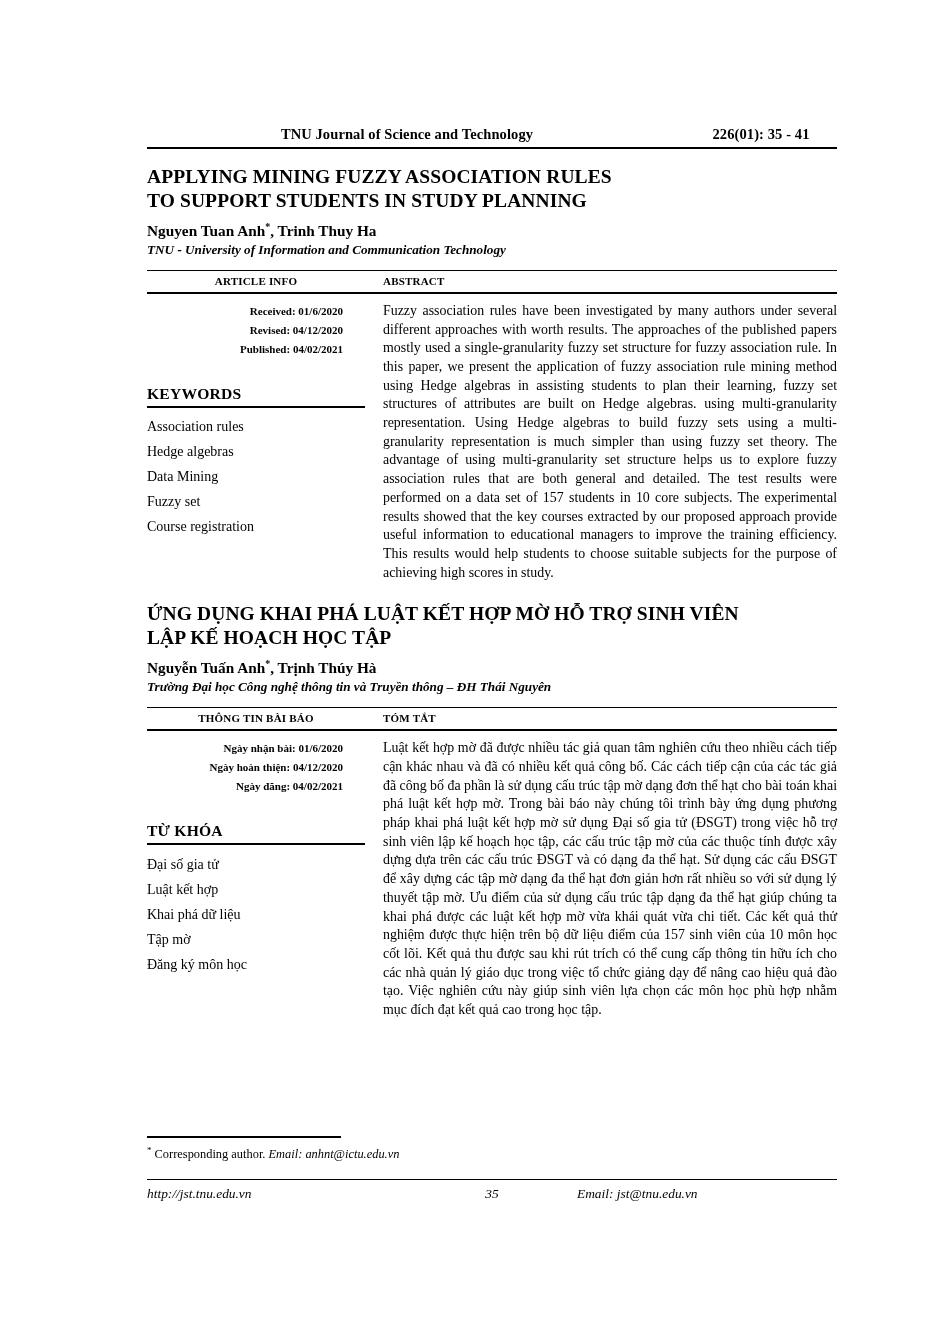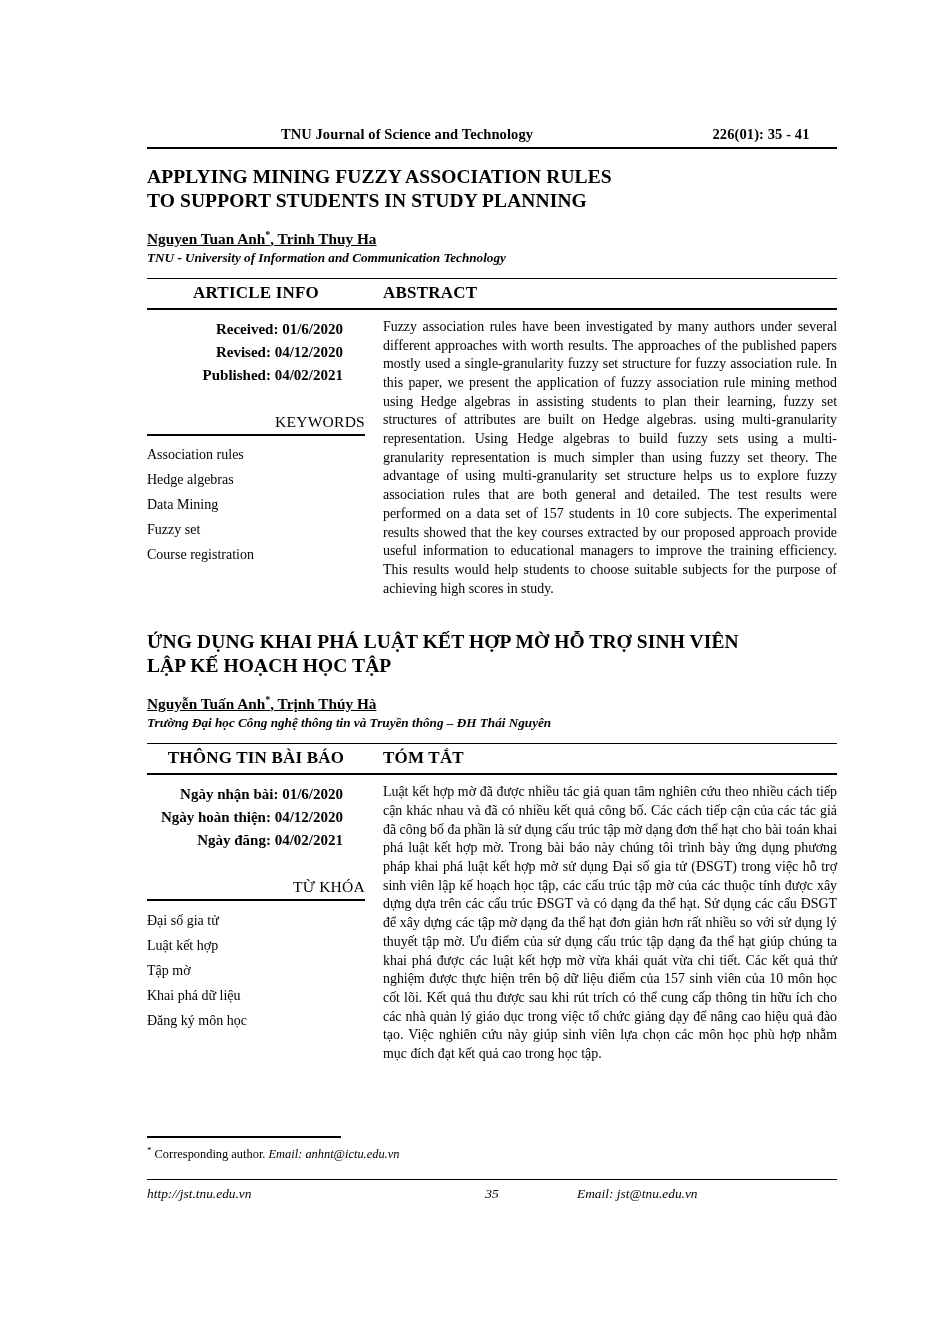--- a/index.html
+++ b/index.html
@@ -71,9 +71,8 @@
   .authors {
     font-weight: bold;
     font-size: 15.3px;
-    margin-top: 16px;
+    margin-top: 8px;
     line-height: 1.2;
-    text-decoration: underline;
   }
   .authors sup {
     font-size: 10px;

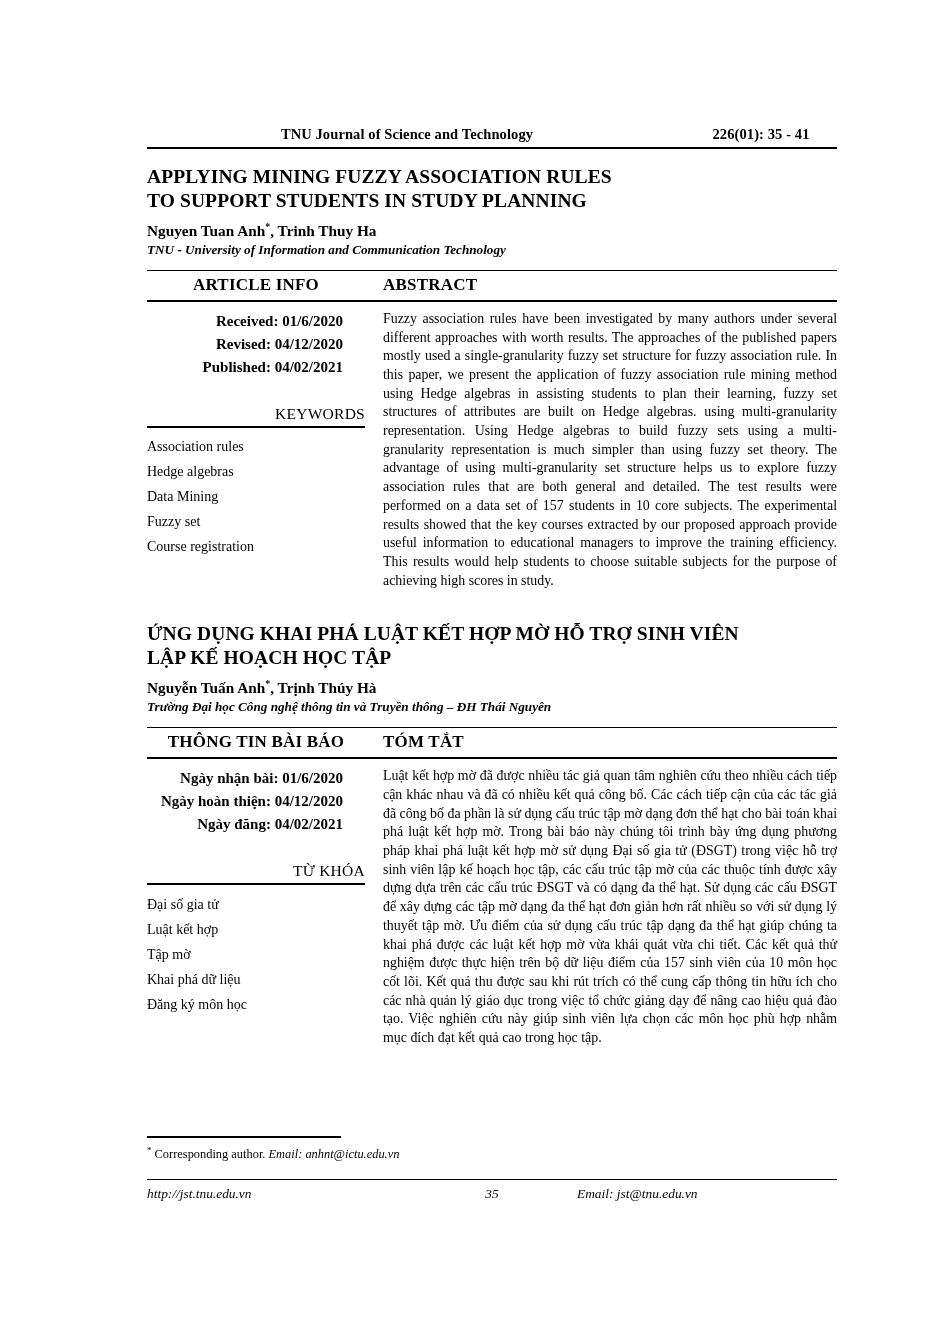--- a/index.html
+++ b/index.html
@@ -106,7 +106,7 @@
   }
   .hd-label {
     font-weight: bold;
-    font-size: 17px;
+    font-size: 11px;
     letter-spacing: .2px;
   }
   .hd-center { text-align: center; }

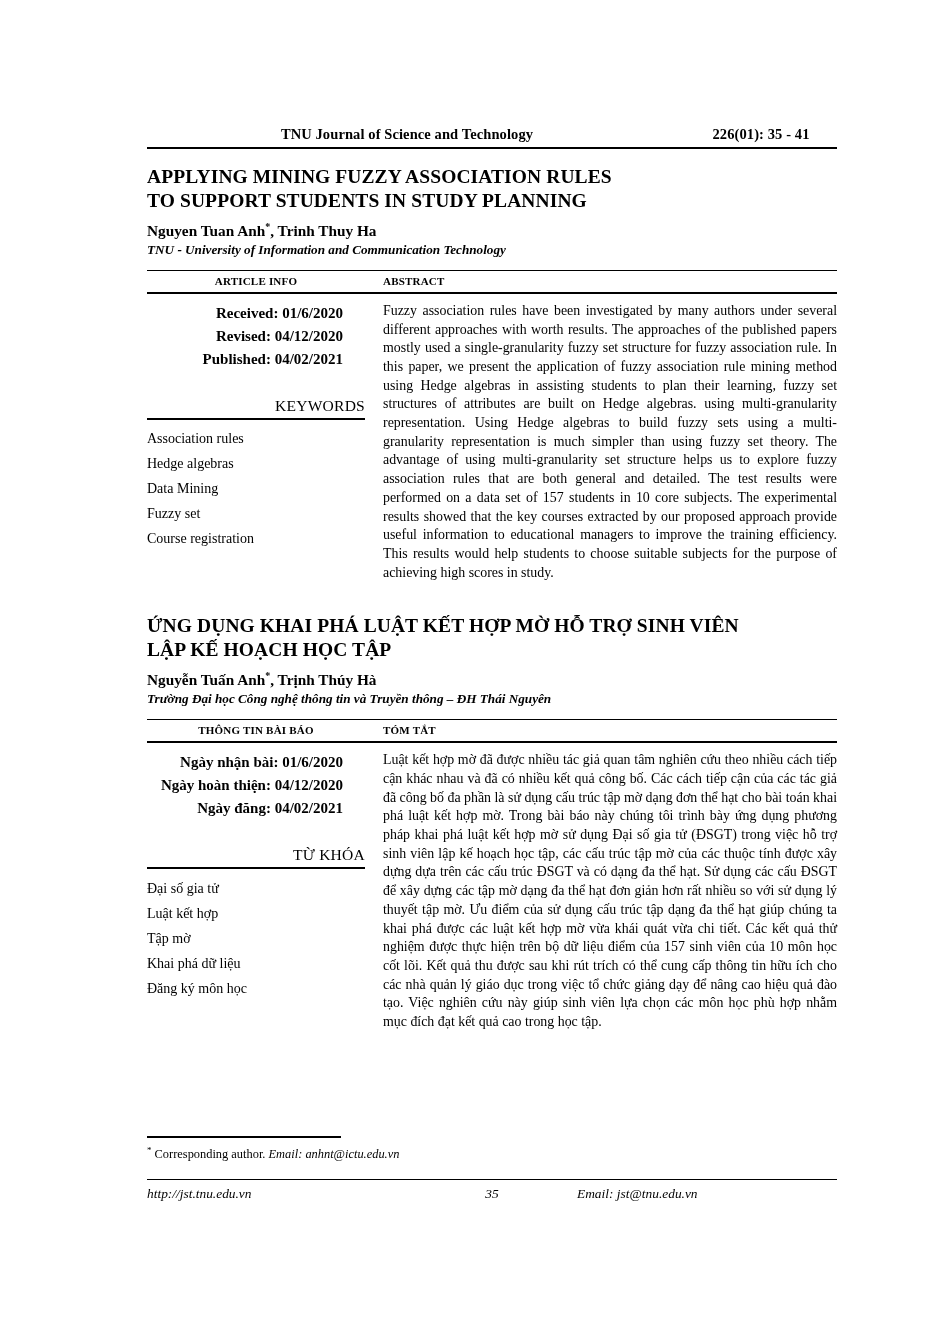--- a/index.html
+++ b/index.html
@@ -119,7 +119,7 @@
 
   .dates {
     font-weight: bold;
-    font-size: 15px;
+    font-size: 11px;
     text-align: right;
     line-height: 1.0;
   }

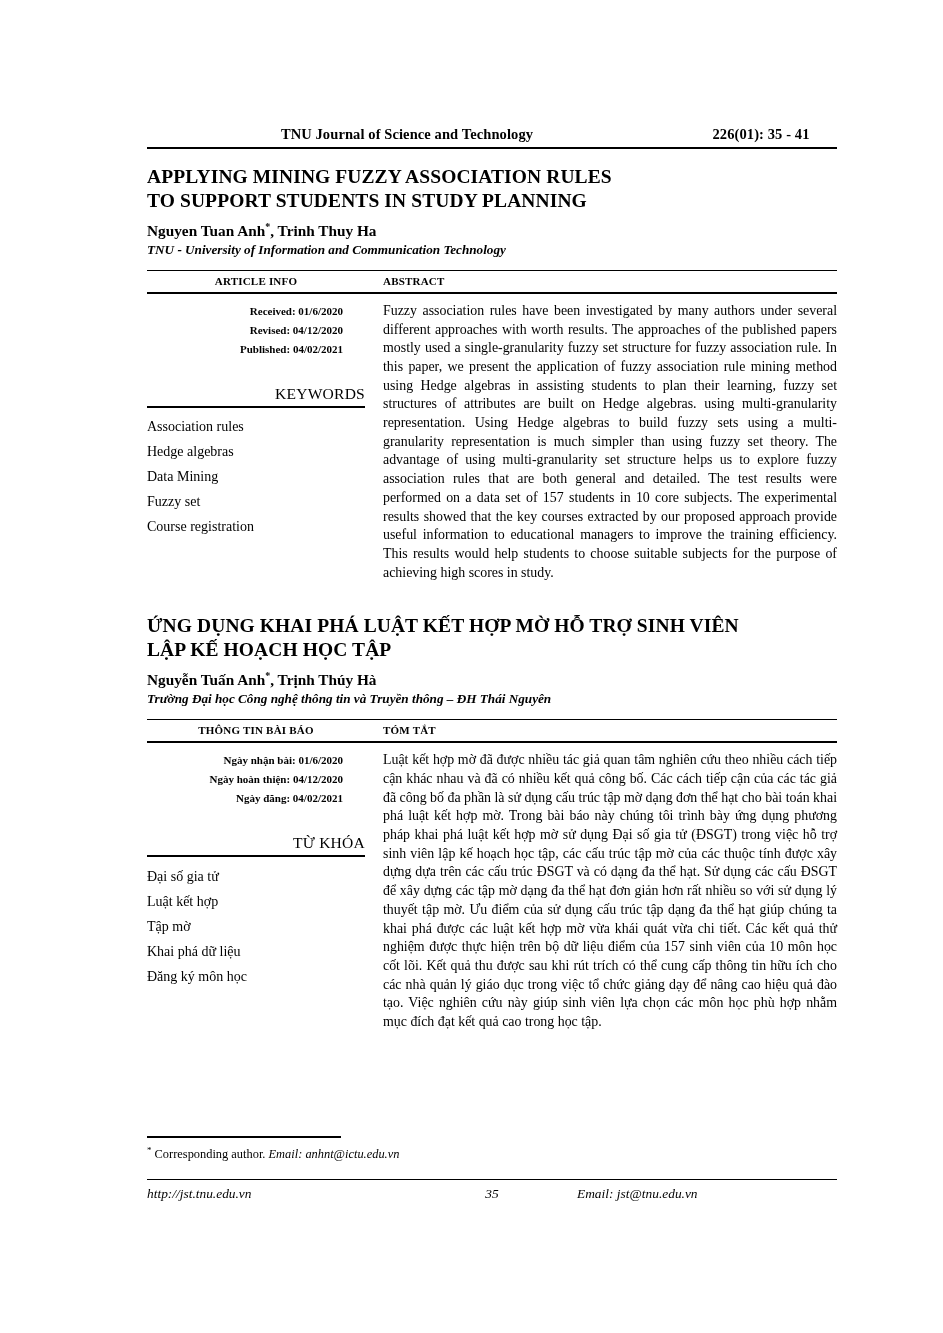--- a/index.html
+++ b/index.html
@@ -126,11 +126,10 @@
   .dates div { padding: 4px 22px 4px 0; }
 
   .kw-head {
-    font-weight: normal;
+    font-weight: bold;
     font-size: 15.6px;
     margin-top: 26px;
     letter-spacing: .2px;
-    text-align: right;
   }
   .kw-rule {
     border: 0;

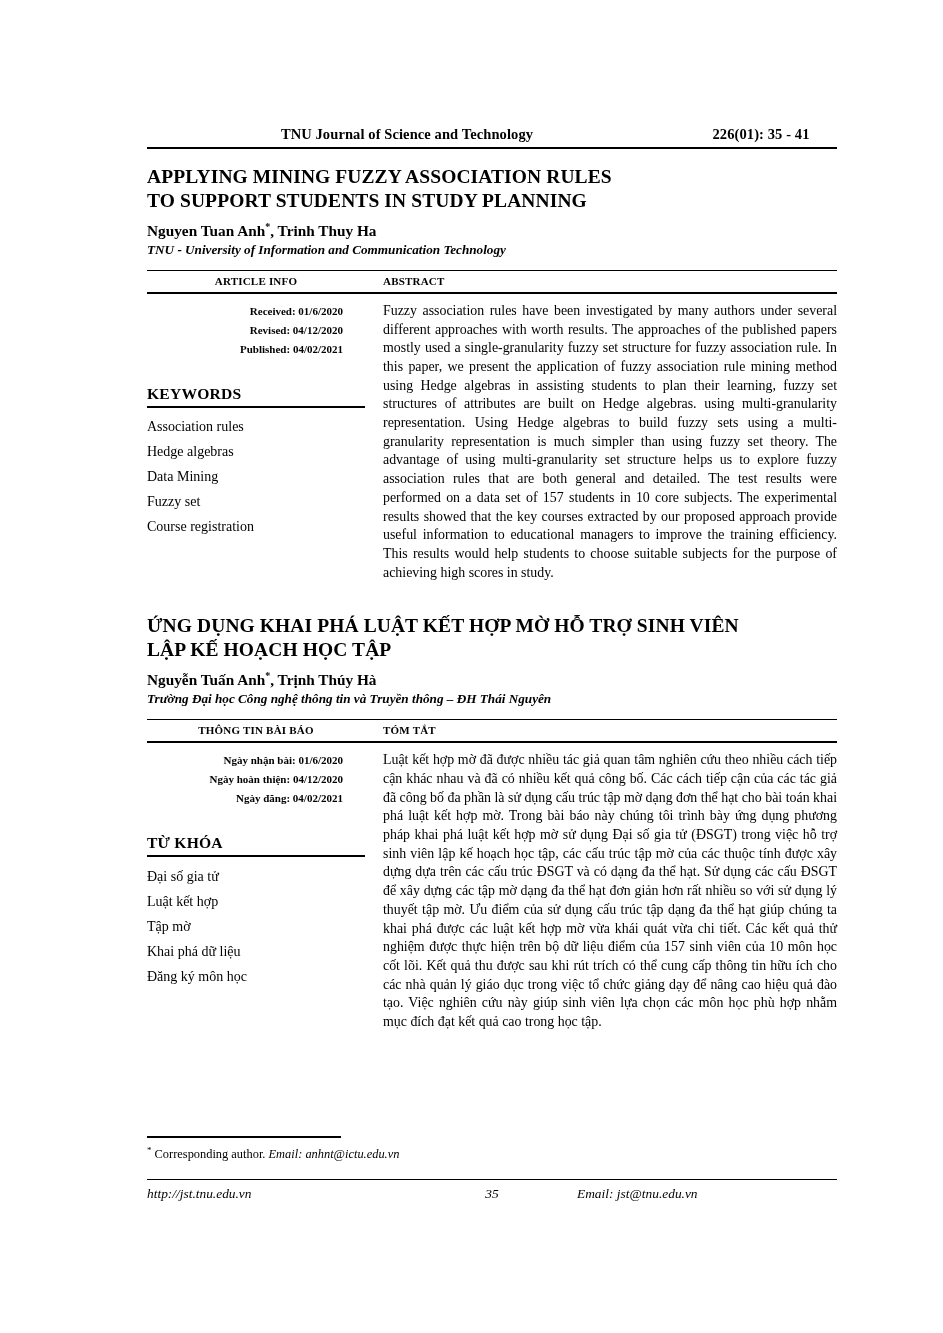--- a/index.html
+++ b/index.html
@@ -240,7 +240,7 @@
     </div>
   </div>
 
-  <div class="paper-title" style="margin-top:32px;">
+  <div class="paper-title" style="margin-top:20px;">
     <span class="ln">ỨNG DỤNG KHAI PHÁ LUẬT KẾT HỢP MỜ HỖ TRỢ SINH VIÊN</span>
     <span class="ln">LẬP KẾ HOẠCH HỌC TẬP</span>
   </div>

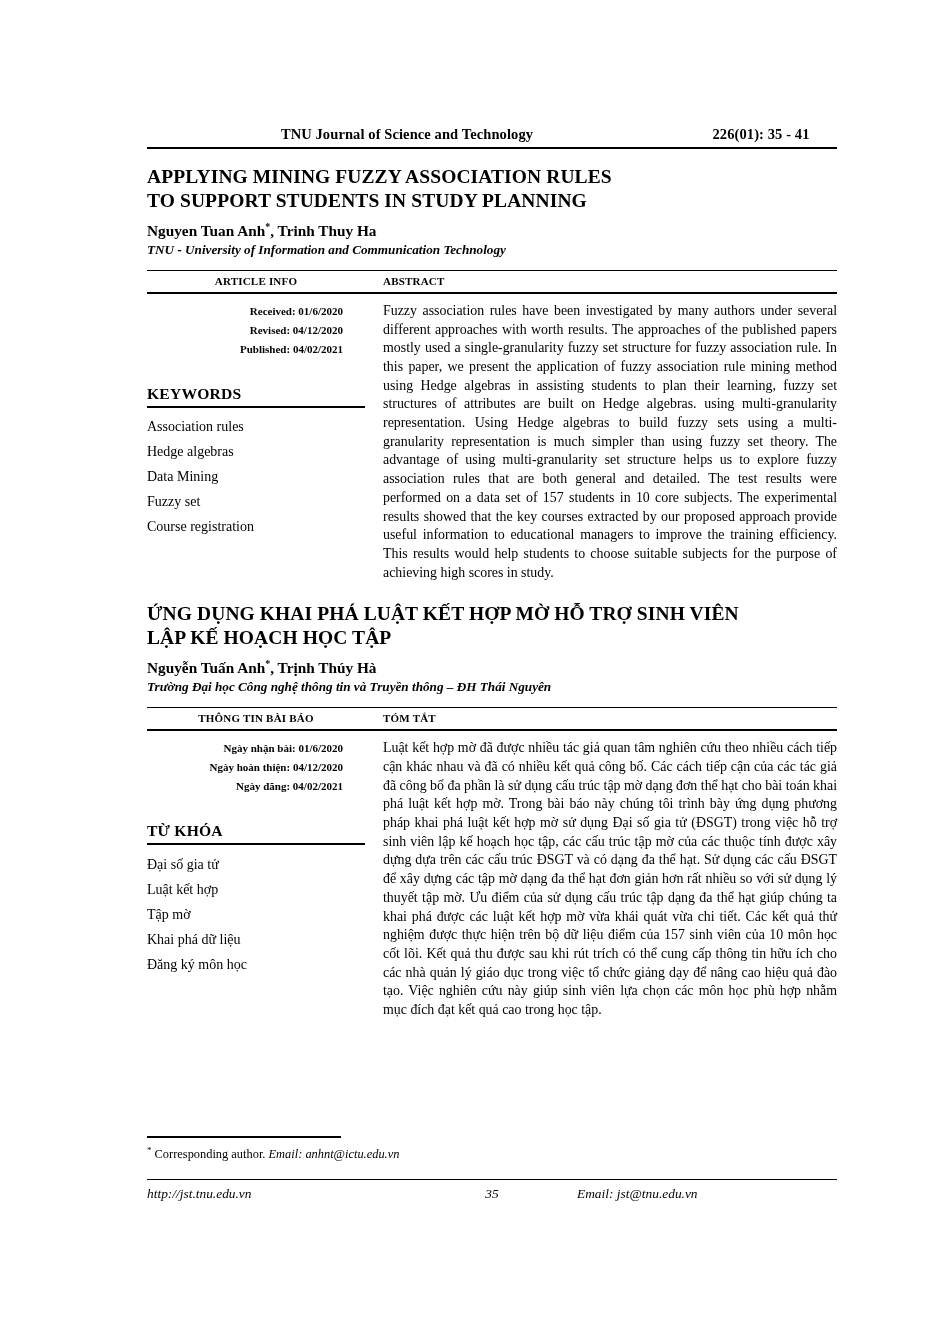--- a/index.html
+++ b/index.html
@@ -266,8 +266,8 @@
         <div class="kw-list">
           <div>Đại số gia tử</div>
           <div>Luật kết hợp</div>
+          <div>Khai phá dữ liệu</div>
           <div>Tập mờ</div>
-          <div>Khai phá dữ liệu</div>
           <div>Đăng ký môn học</div>
         </div>
       </div>

